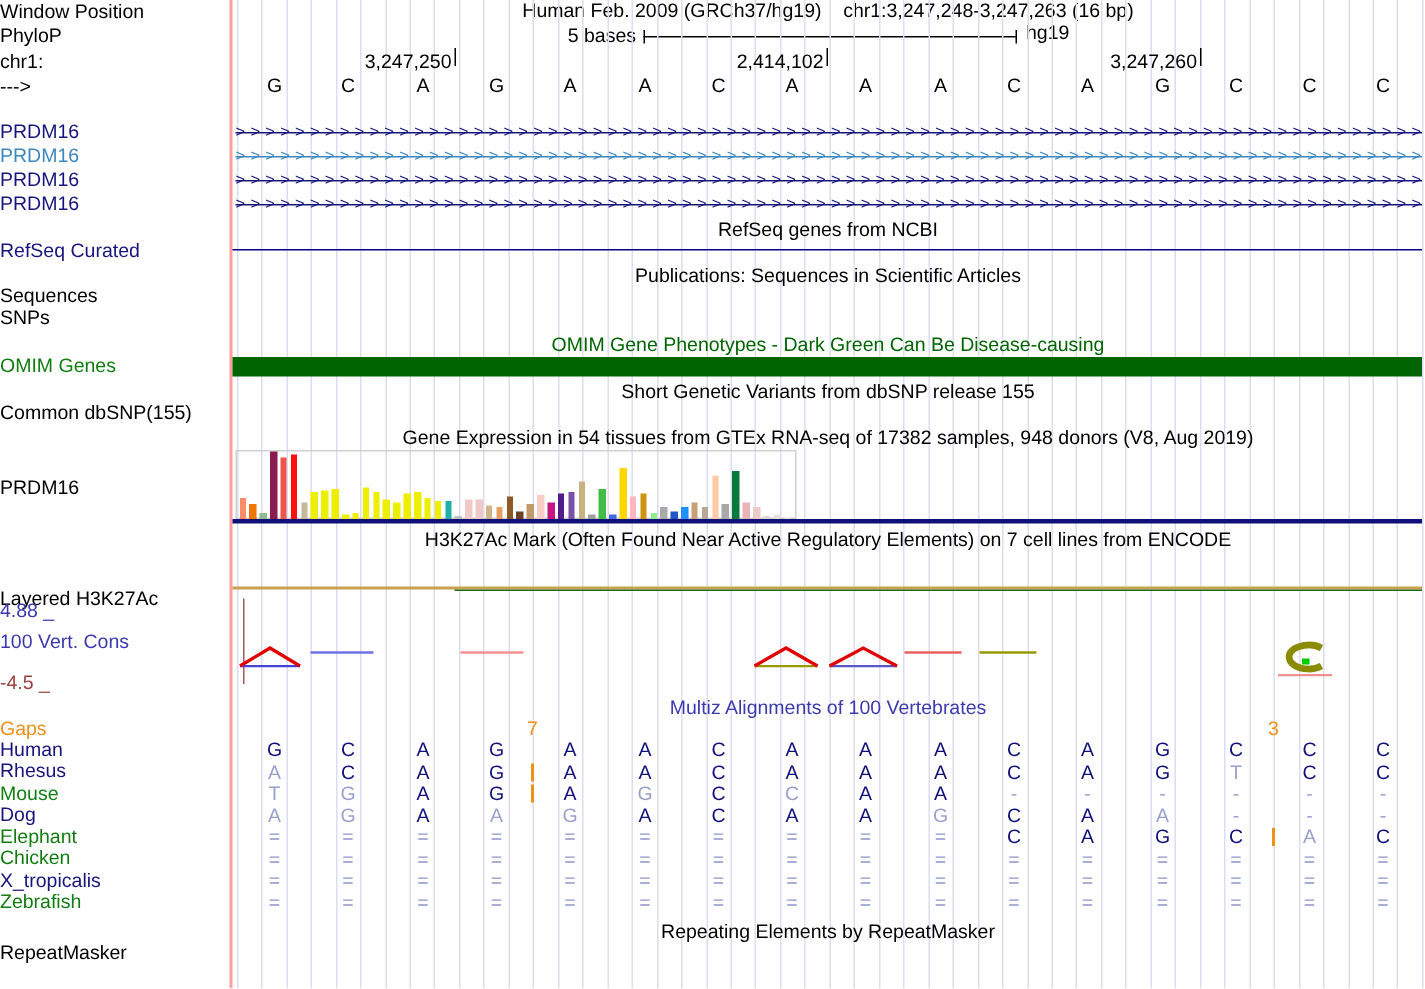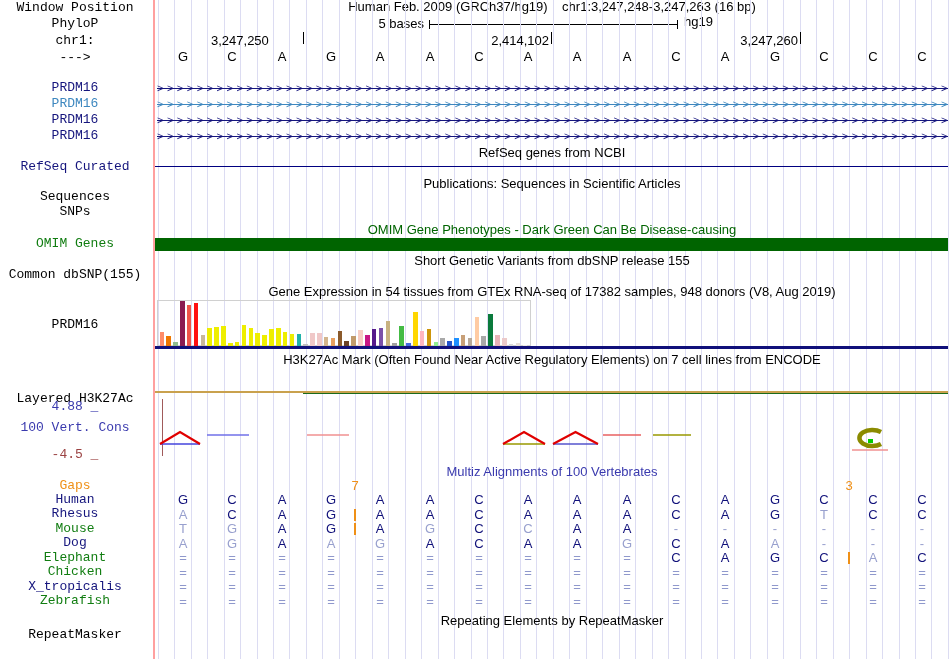--- a/index.html
+++ b/index.html
@@ -6,7 +6,7 @@
   #browser{position:relative;width:950px;height:659px;background:#ffffff;
     font-family:"Liberation Sans",sans-serif;font-size:13px;color:#000;overflow:hidden;}
   .abs{position:absolute;white-space:pre;line-height:14px;}
-  .lbl{left:0;width:150px;text-align:center;font-family:Liberation Mono, monospace;}
+  .lbl{left:0;width:150px;text-align:left;}
   .ctr{left:156px;width:792px;text-align:center;}
   .c-black{color:#000000;}
   .c-navy{color:#15157d;}

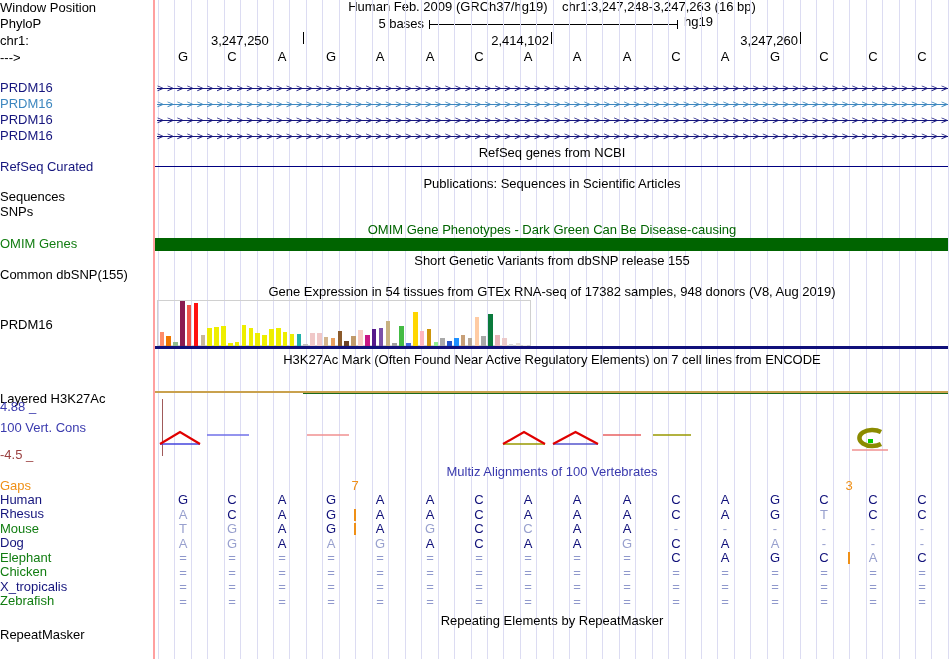--- a/index.html
+++ b/index.html
@@ -120,7 +120,7 @@
     <div class="abs ctr c-black" style="top: 353px; z-index: 3;">H3K27Ac Mark (Often Found Near Active Regulatory Elements) on 7 cell lines from ENCODE</div>
     <div class="abs ctr c-blue" style="top: 465px; z-index: 3;">Multiz Alignments of 100 Vertebrates</div>
     <div class="abs ctr c-black" style="top: 614px; z-index: 3;">Repeating Elements by RepeatMasker</div>
-    <div class="abs c-black" style="left: 211px; top: 34px; width: 90px; ">3,247,250</div>
+    <div class="abs c-black" style="left: 211px; top: 34px; width: 90px; text-align: right;">3,247,250</div>
     <div class="abs tick" style="left: 303px; top: 32px; height: 12px;"></div>
     <div class="abs c-black" style="left: 459px; top: 34px; width: 90px; text-align: right;">2,414,102</div>
     <div class="abs tick" style="left: 551px; top: 32px; height: 12px;"></div>

